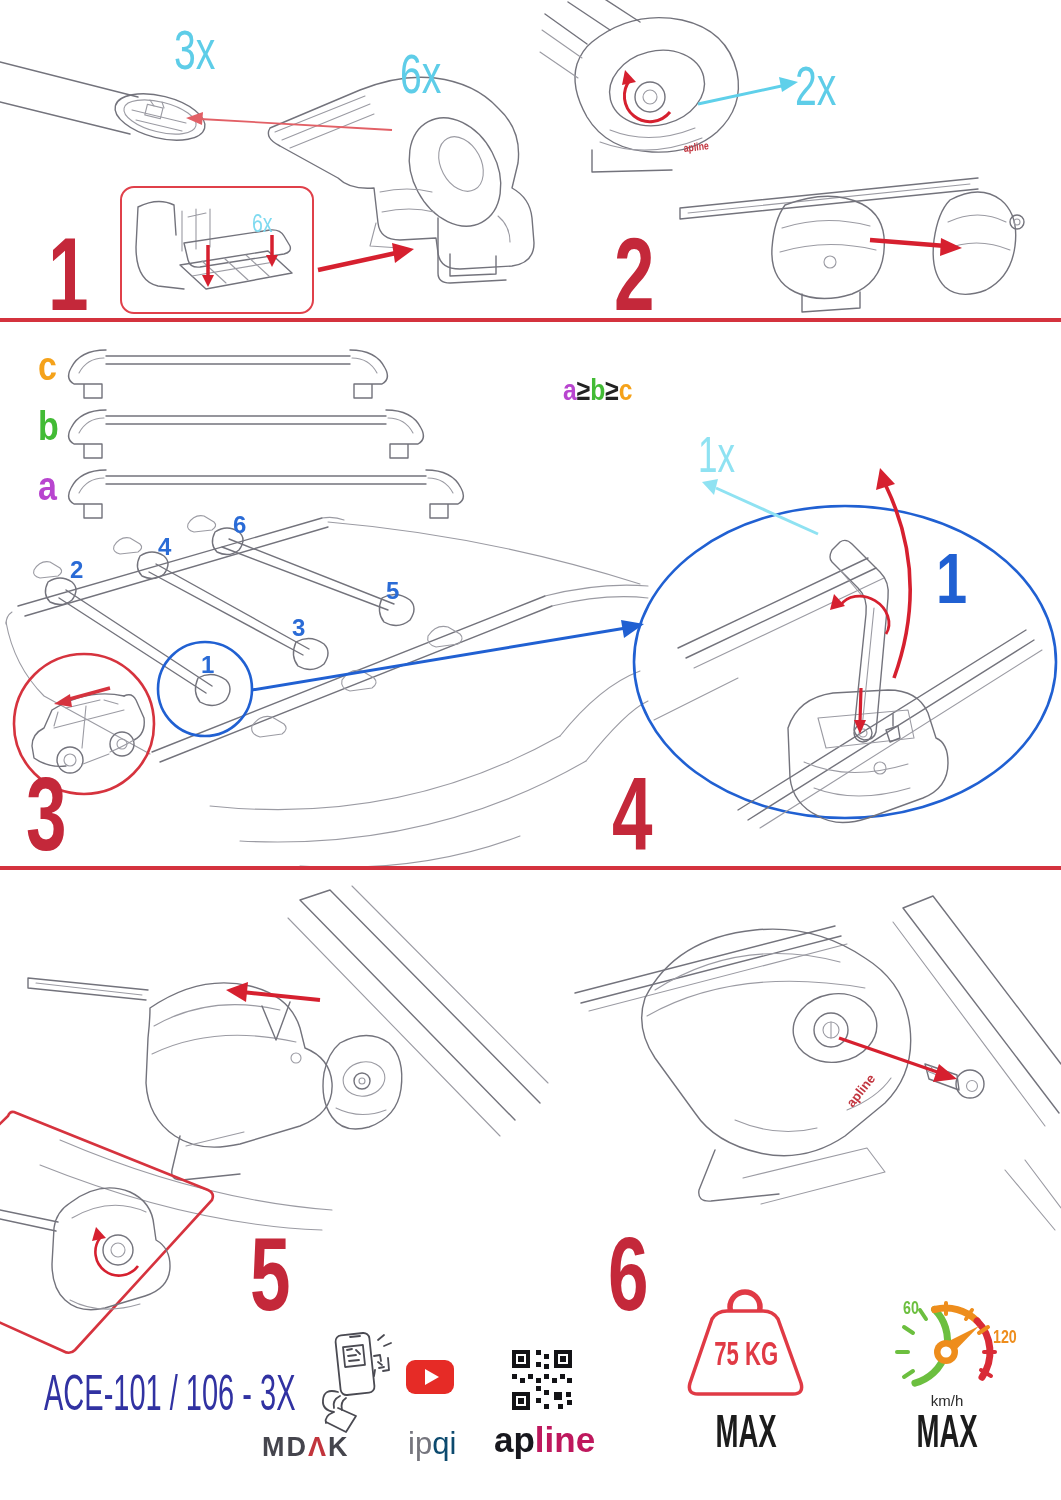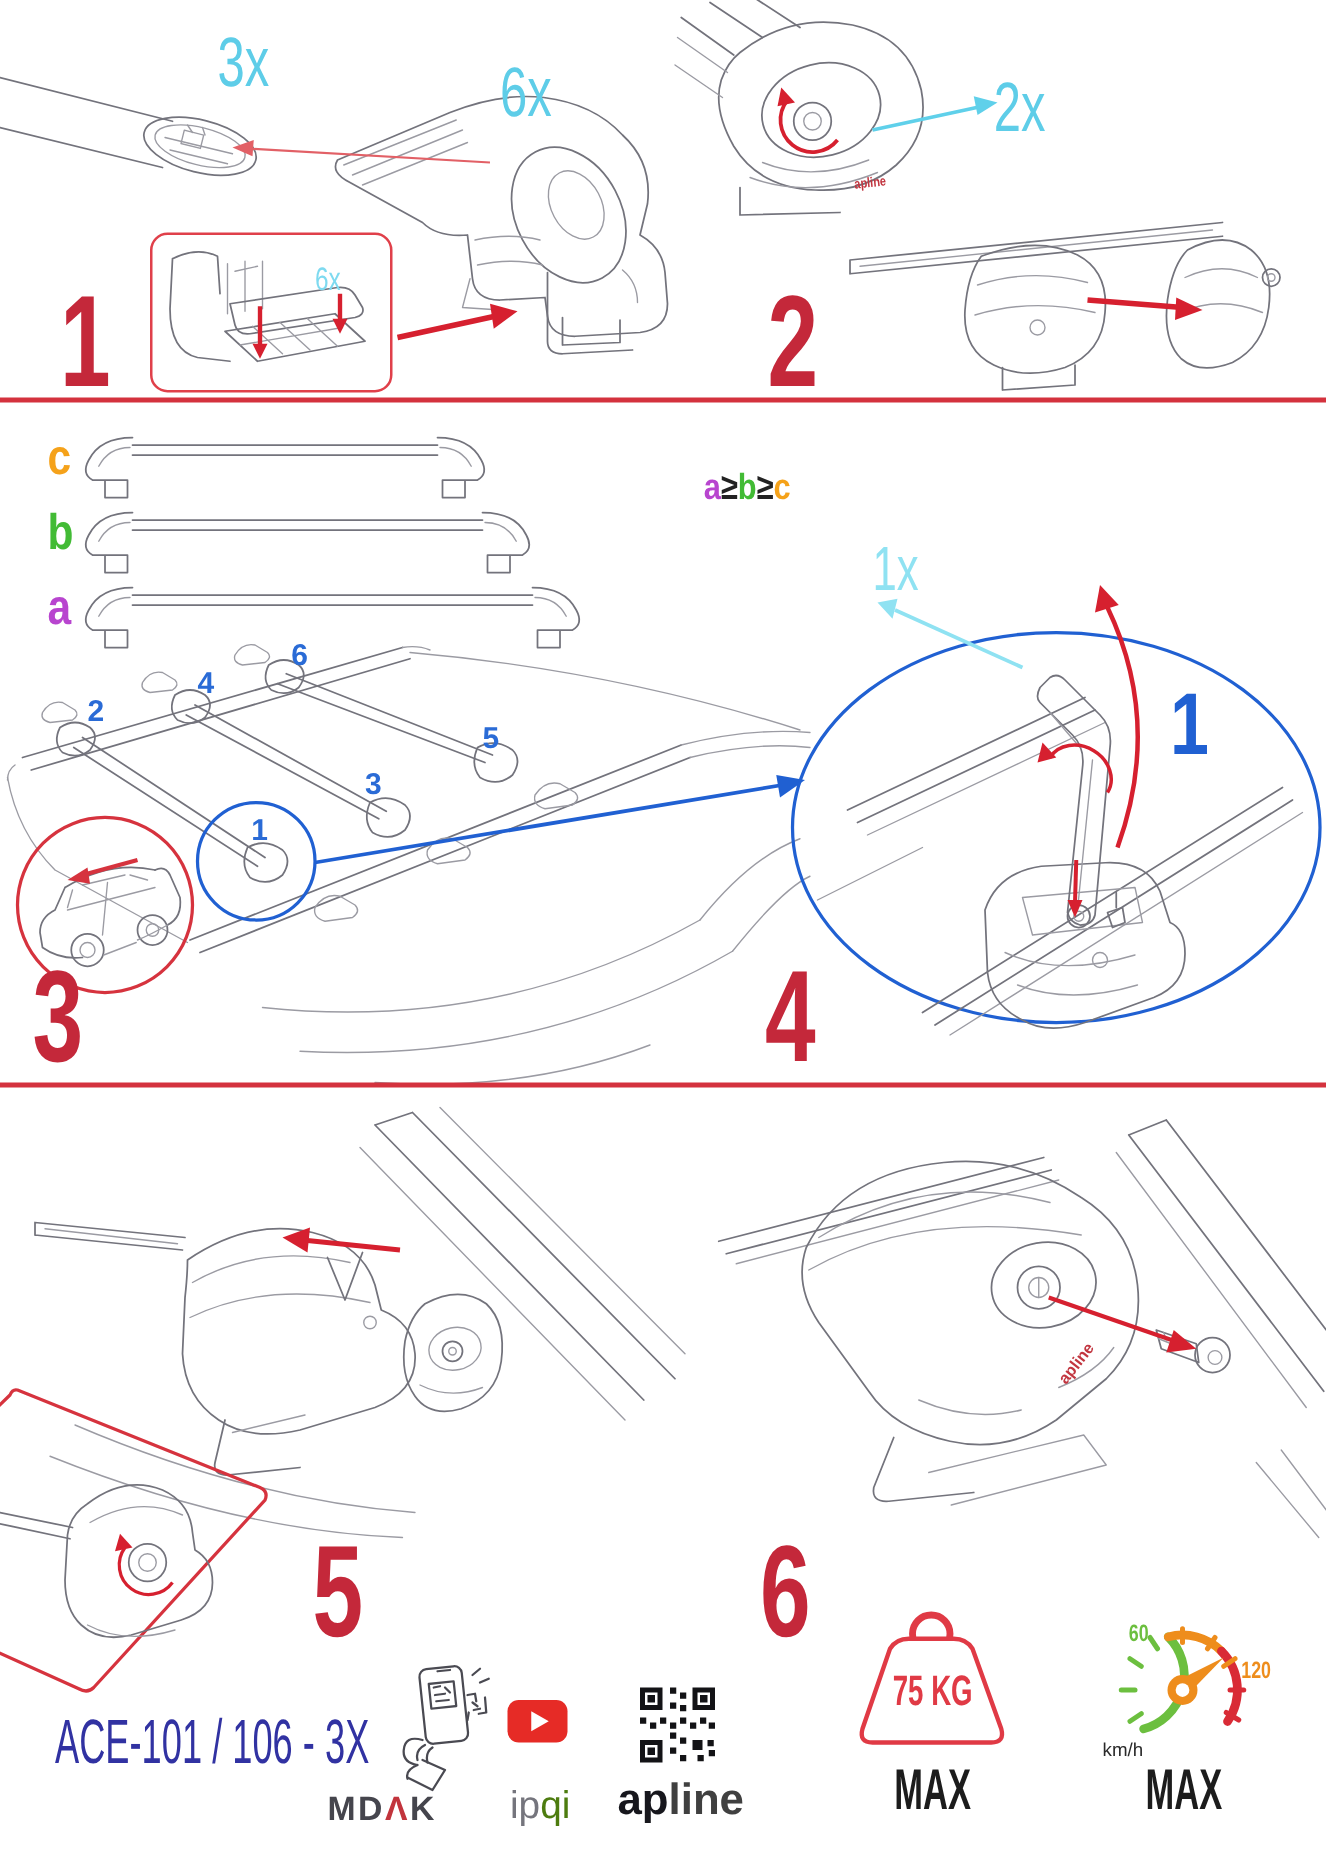--- a/index.html
+++ b/index.html
@@ -418,7 +418,7 @@
   </svg>
   <div class="abs cx" style="left:903px;top:1298px;font-size:19px;font-weight:bold;color:#6cbf3f;--sx:.75">60</div>
   <div class="abs cx" style="left:993px;top:1327px;font-size:19px;font-weight:bold;color:#ee8d1c;--sx:.75">120</div>
-  <div class="abs" style="left:882px;top:1392px;width:130px;text-align:left">
+  <div class="abs" style="left:882px;top:1392px;width:130px;text-align:center">
     <span style="font-size:15px;color:#2a2a2a">km/h</span>
   </div>
   <div class="abs" style="left:882px;top:1408px;width:130px;text-align:center">

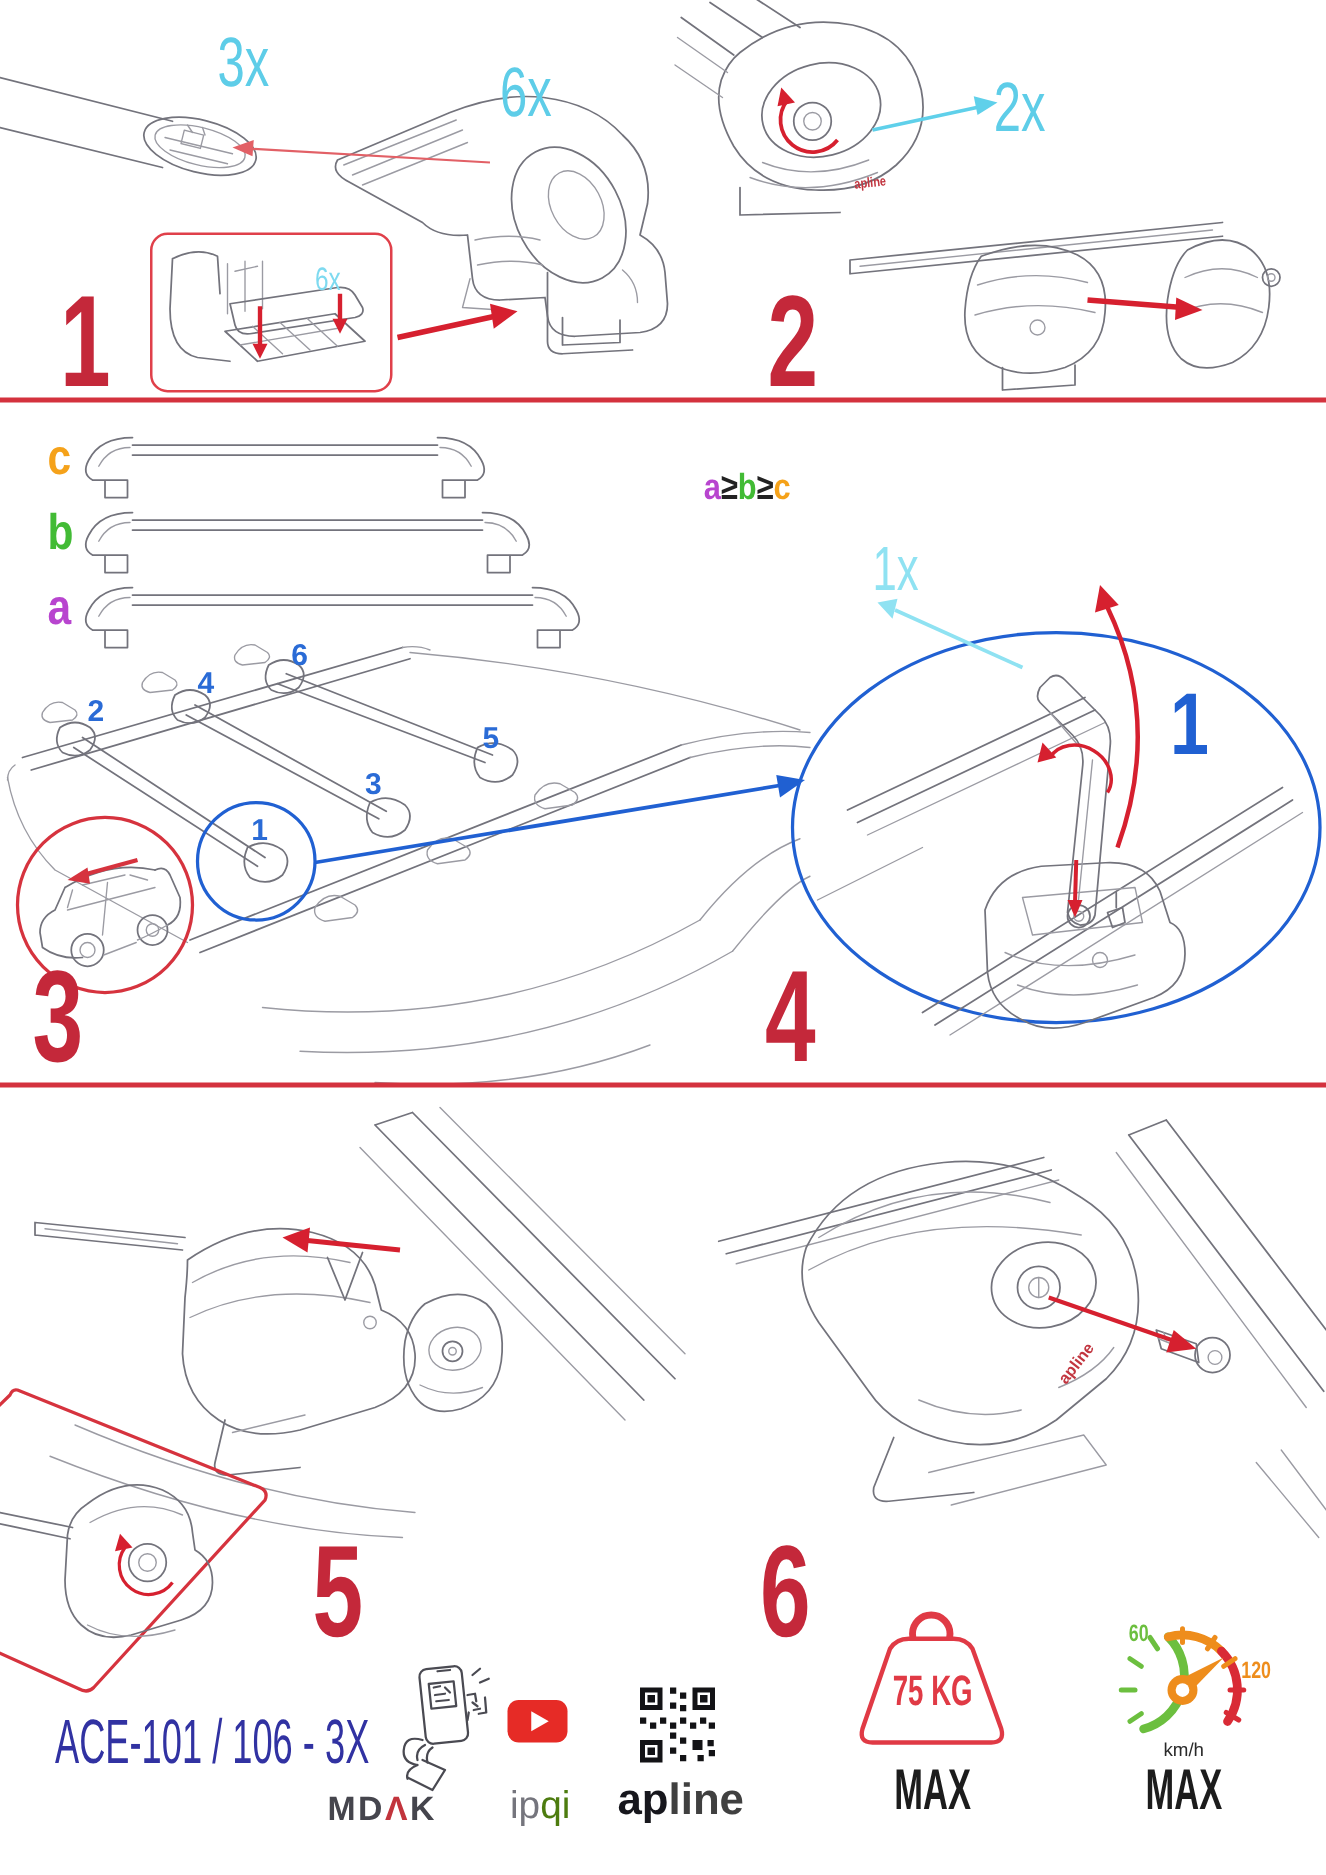--- a/index.html
+++ b/index.html
@@ -346,7 +346,7 @@
   </div>
 
   <div class="abs" style="left:408px;top:1428px;font-size:31px;line-height:1">
-    <span style="color:#75757d">ip</span><span style="color:#4d7c0f">qi</span>
+    <span style="color:#75757d">ip</span><span style="color:#0c4a6e">qi</span>
   </div>
 
   <svg class="abs" style="left:510px;top:1348px" width="64" height="64" viewBox="0 0 64 64">

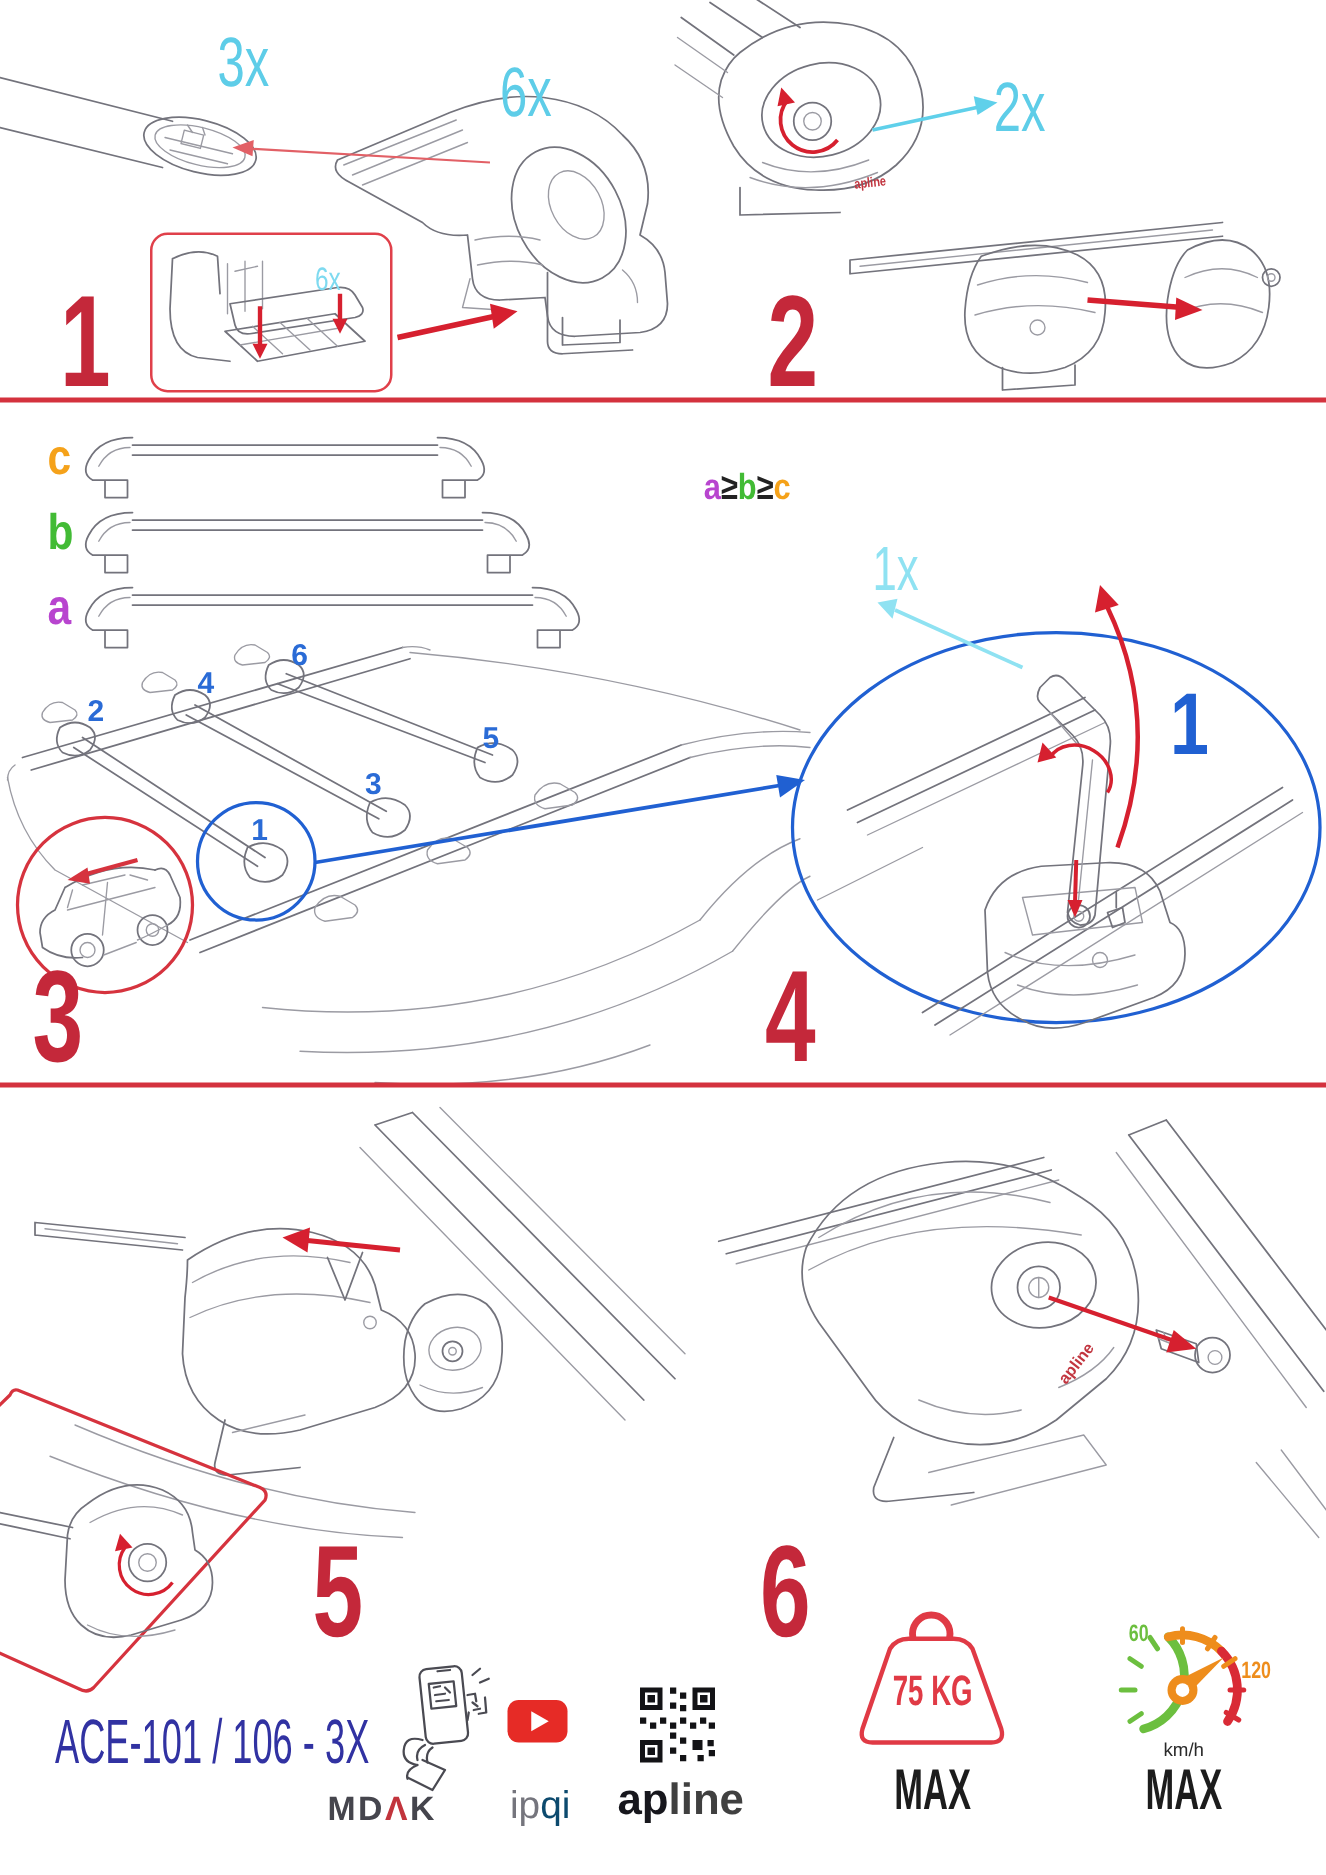--- a/index.html
+++ b/index.html
@@ -381,7 +381,7 @@
   </svg>
 
   <div class="abs" style="left:494px;top:1422px;font-size:35px;font-weight:bold;line-height:1">
-    <span style="color:#17171d">ap</span><span style="color:#404040">line</span>
+    <span style="color:#17171d">ap</span><span style="color:#be185d">line</span>
   </div>
 
   <svg class="abs" style="left:670px;top:1286px" width="152" height="128" viewBox="0 0 152 128">

